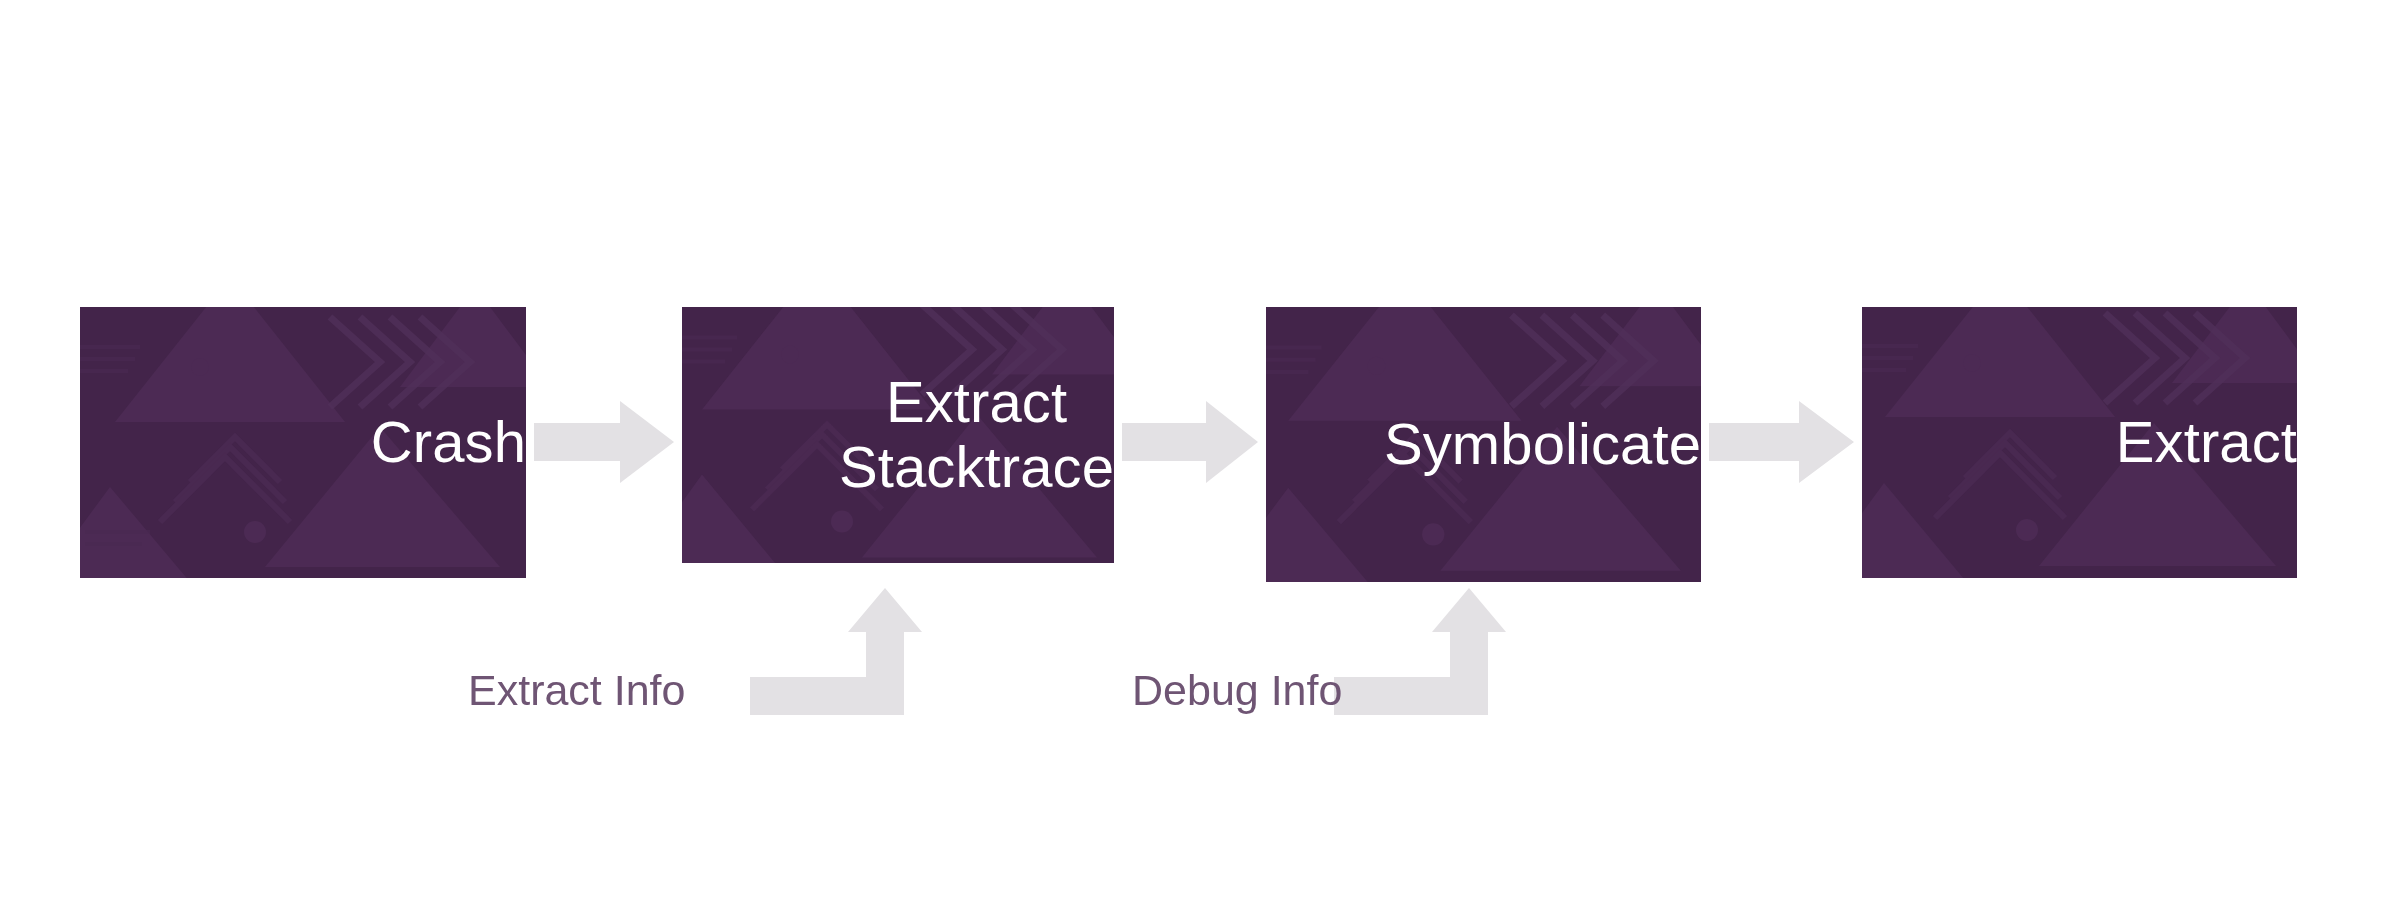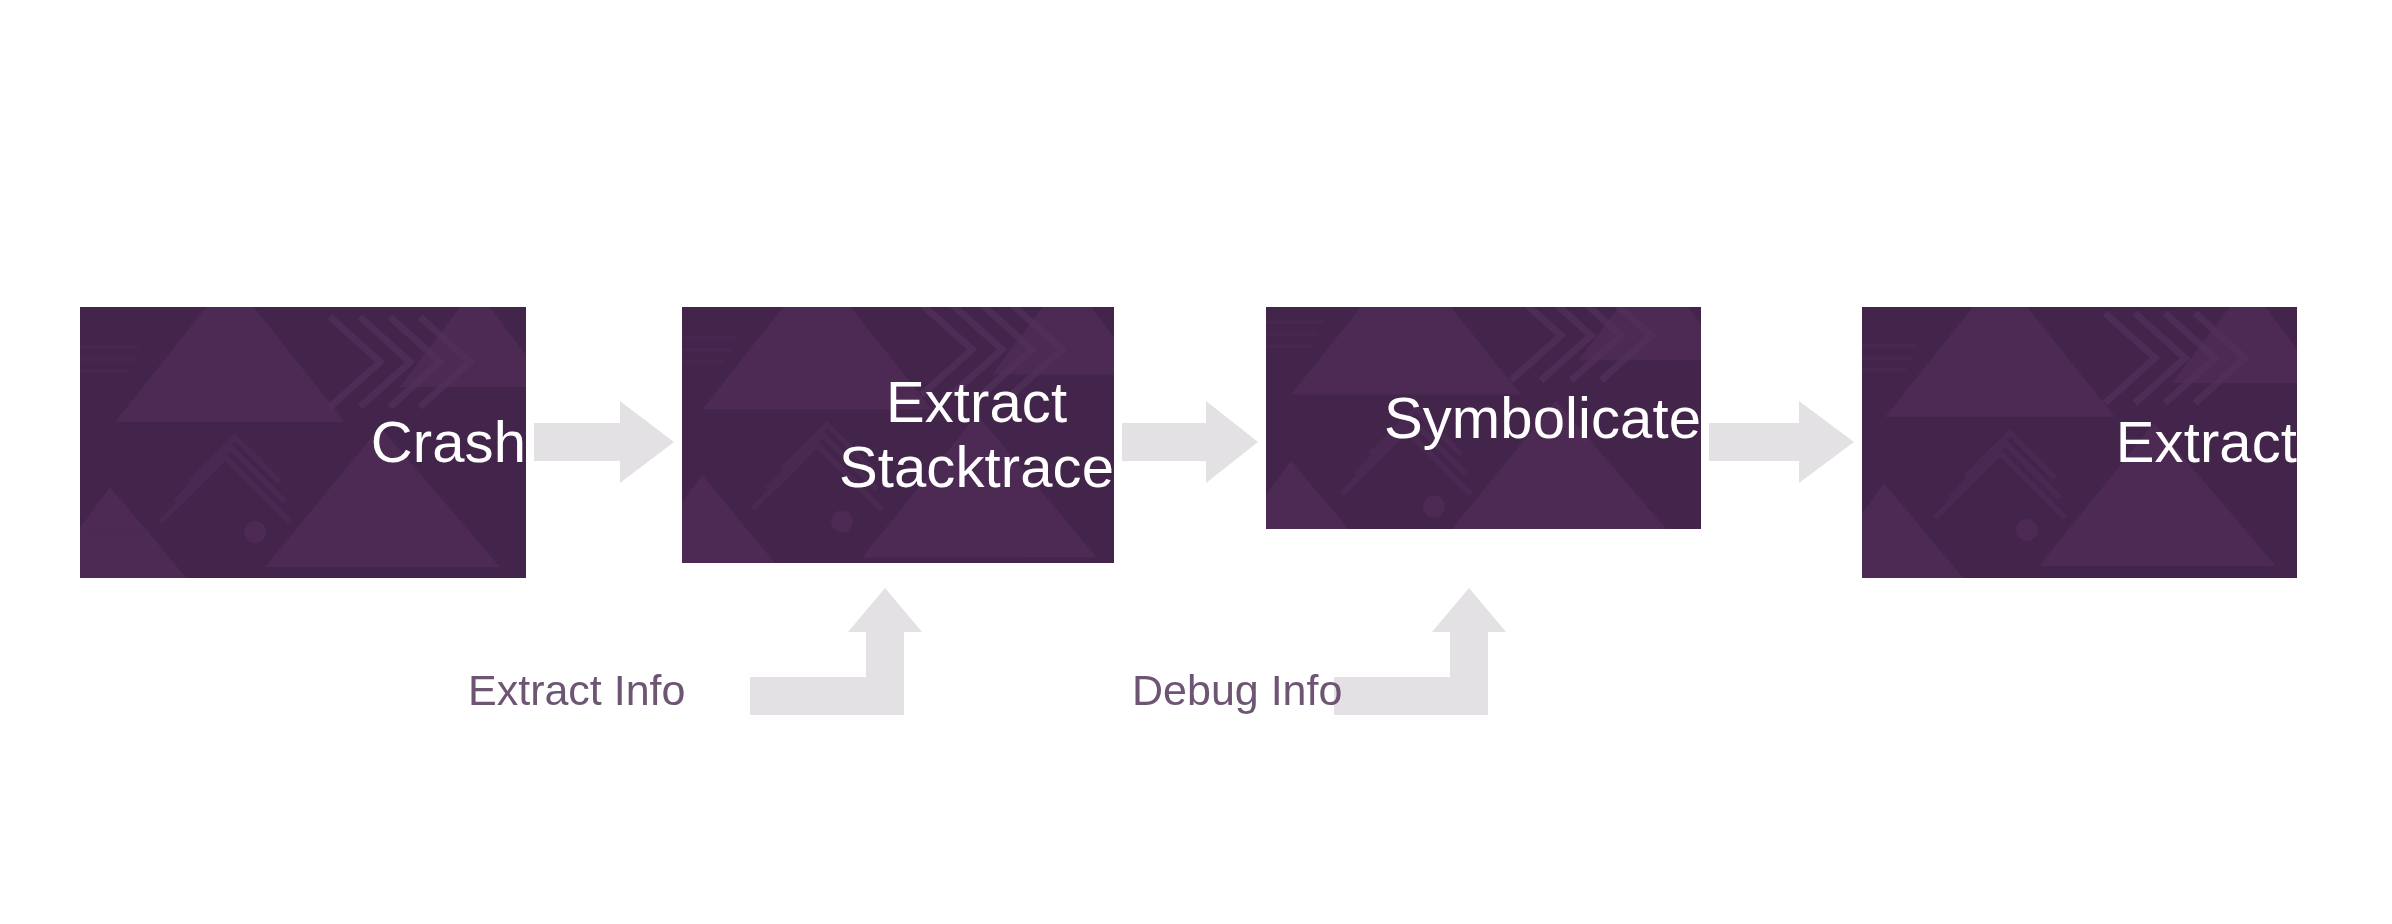--- a/index.html
+++ b/index.html
@@ -57,7 +57,7 @@
   
   #box-crash      { left: 80px;   top: 307px; width: 446px; height: 271px; }
   #box-extract    { left: 682px;  top: 307px; width: 432px; height: 256px; }
-  #box-symbolicate{ left: 1266px; top: 307px; width: 435px; height: 222px; }
+  #box-symbolicate{ left: 1266px; top: 307px; width: 435px; height: 275px; }
   #box-render     { left: 1862px; top: 307px; width: 435px; height: 271px; }
 
   

